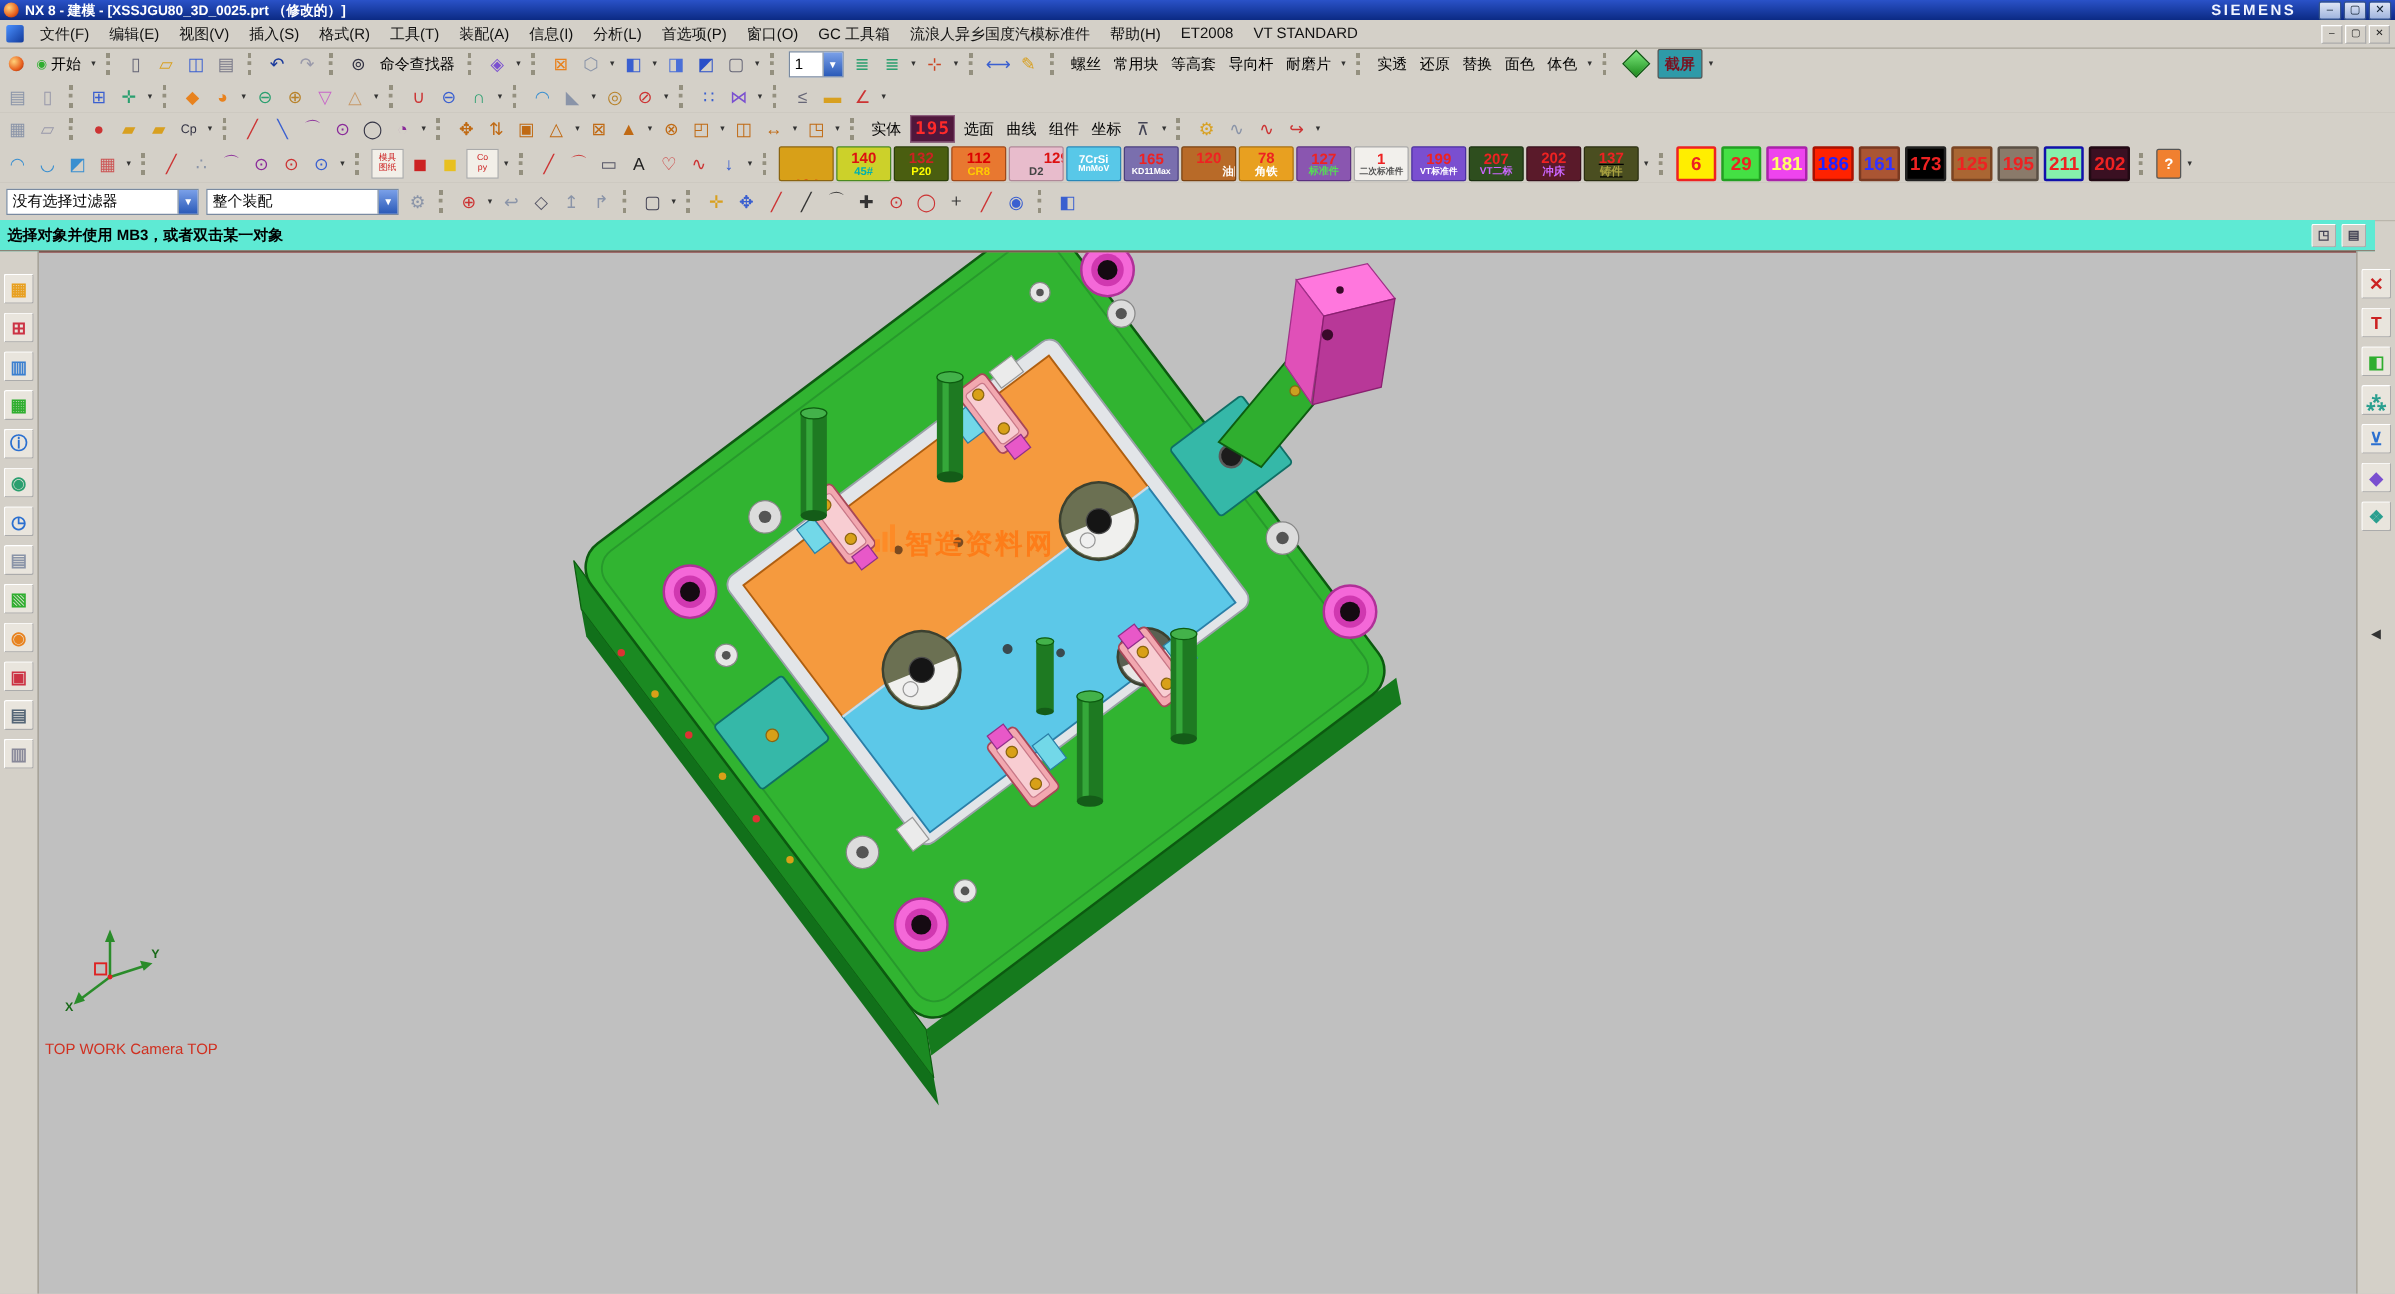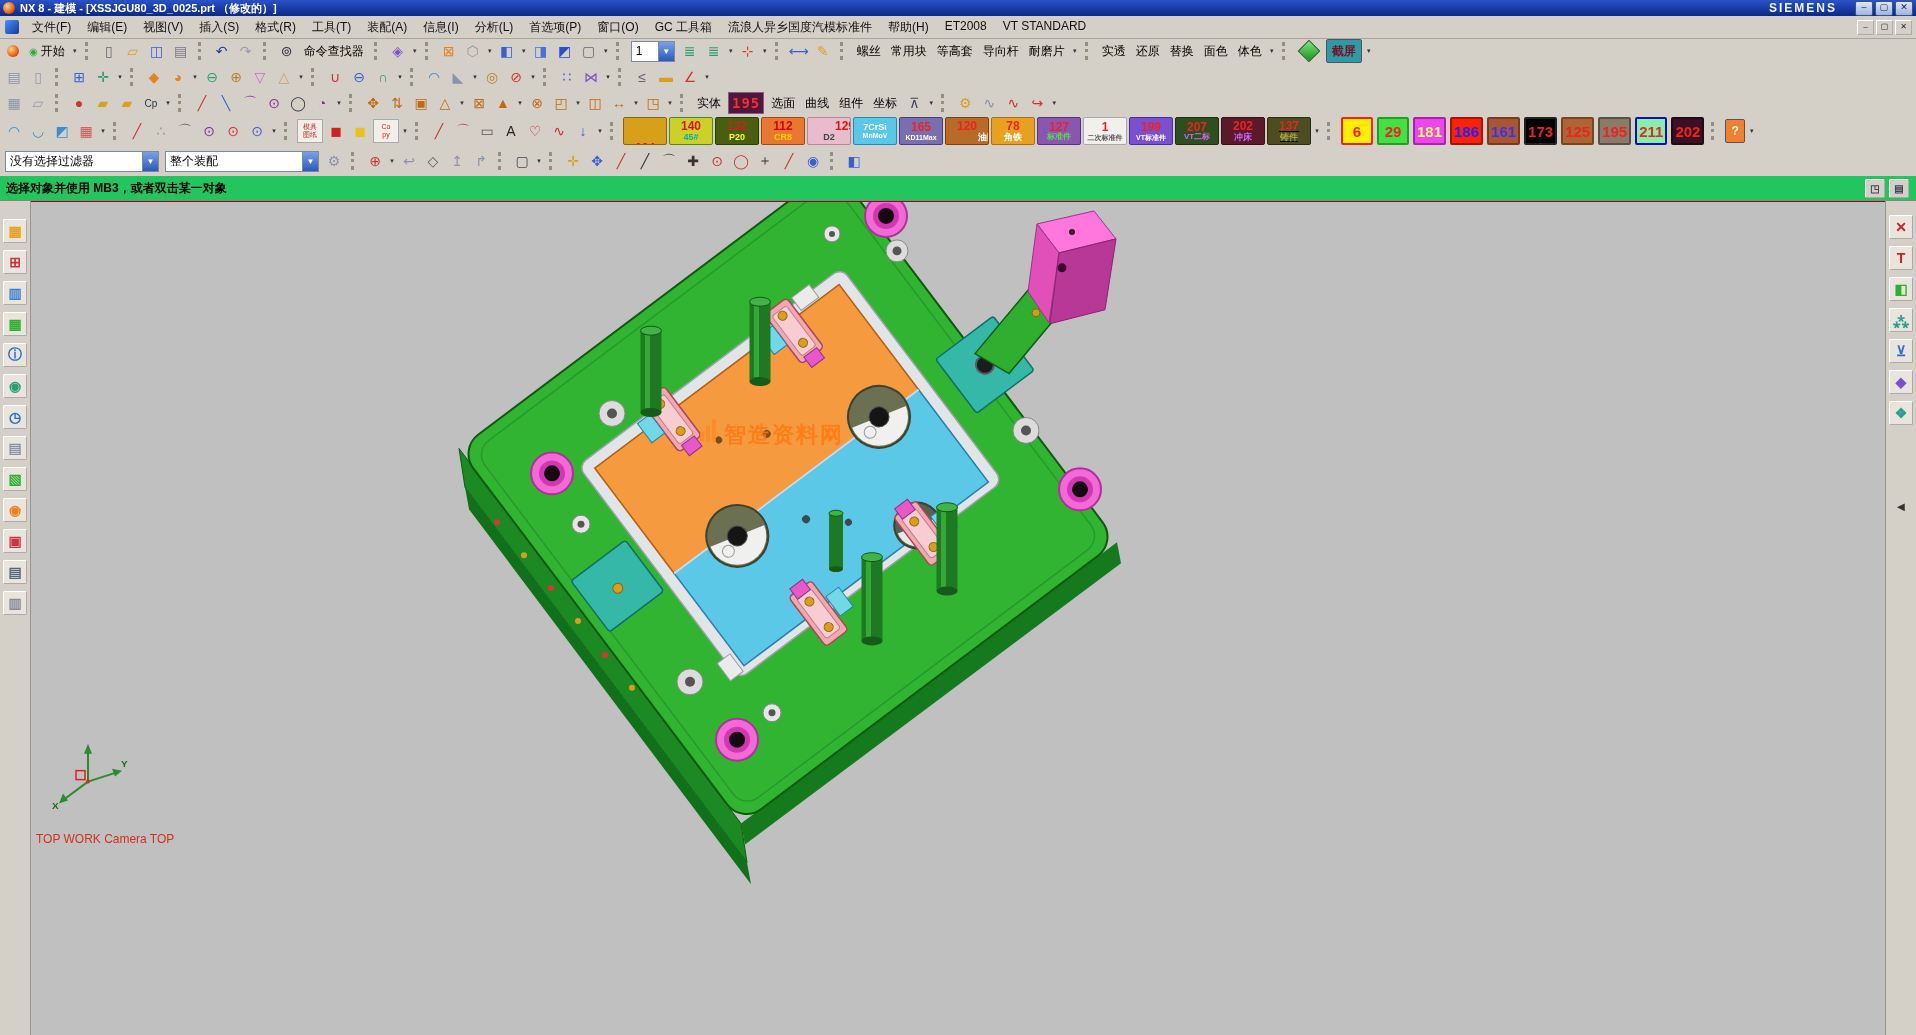--- a/index.html
+++ b/index.html
@@ -42,7 +42,7 @@
   .mini2{display:flex;flex-direction:column;align-items:center;justify-content:center;font-size:7px;line-height:1.2;color:#c22;background:#f2efe8;border:1px solid #aaa;width:24px;height:22px;margin:0 1px;flex:none}
   .gdiamond{width:14px;height:14px;transform:rotate(45deg);background:linear-gradient(135deg,#7ae87a,#1e8c1e);border:1px solid #0c5a10;margin:0 7px;flex:none}
   
-  #promptbar{position:absolute;top:176px;height:24px;left:0;right:0;background:#22c55e;border-bottom:1px solid #8a8578;display:flex;align-items:center;font-size:12px;font-weight:bold;padding-left:6px;z-index:9}
+  #promptbar{position:absolute;top:176px;height:24px;left:0;right:16px;background:#5eead4;border-bottom:1px solid #8a8578;display:flex;align-items:center;font-size:12px;font-weight:bold;padding-left:6px;z-index:9}
   #promptbar .pbtns{margin-left:auto;display:flex;gap:2px;margin-right:6px}
   #promptbar .tool{border:1px outset #fff;background:#d4d0c8;height:17px;min-width:18px;font-size:10px}
   

